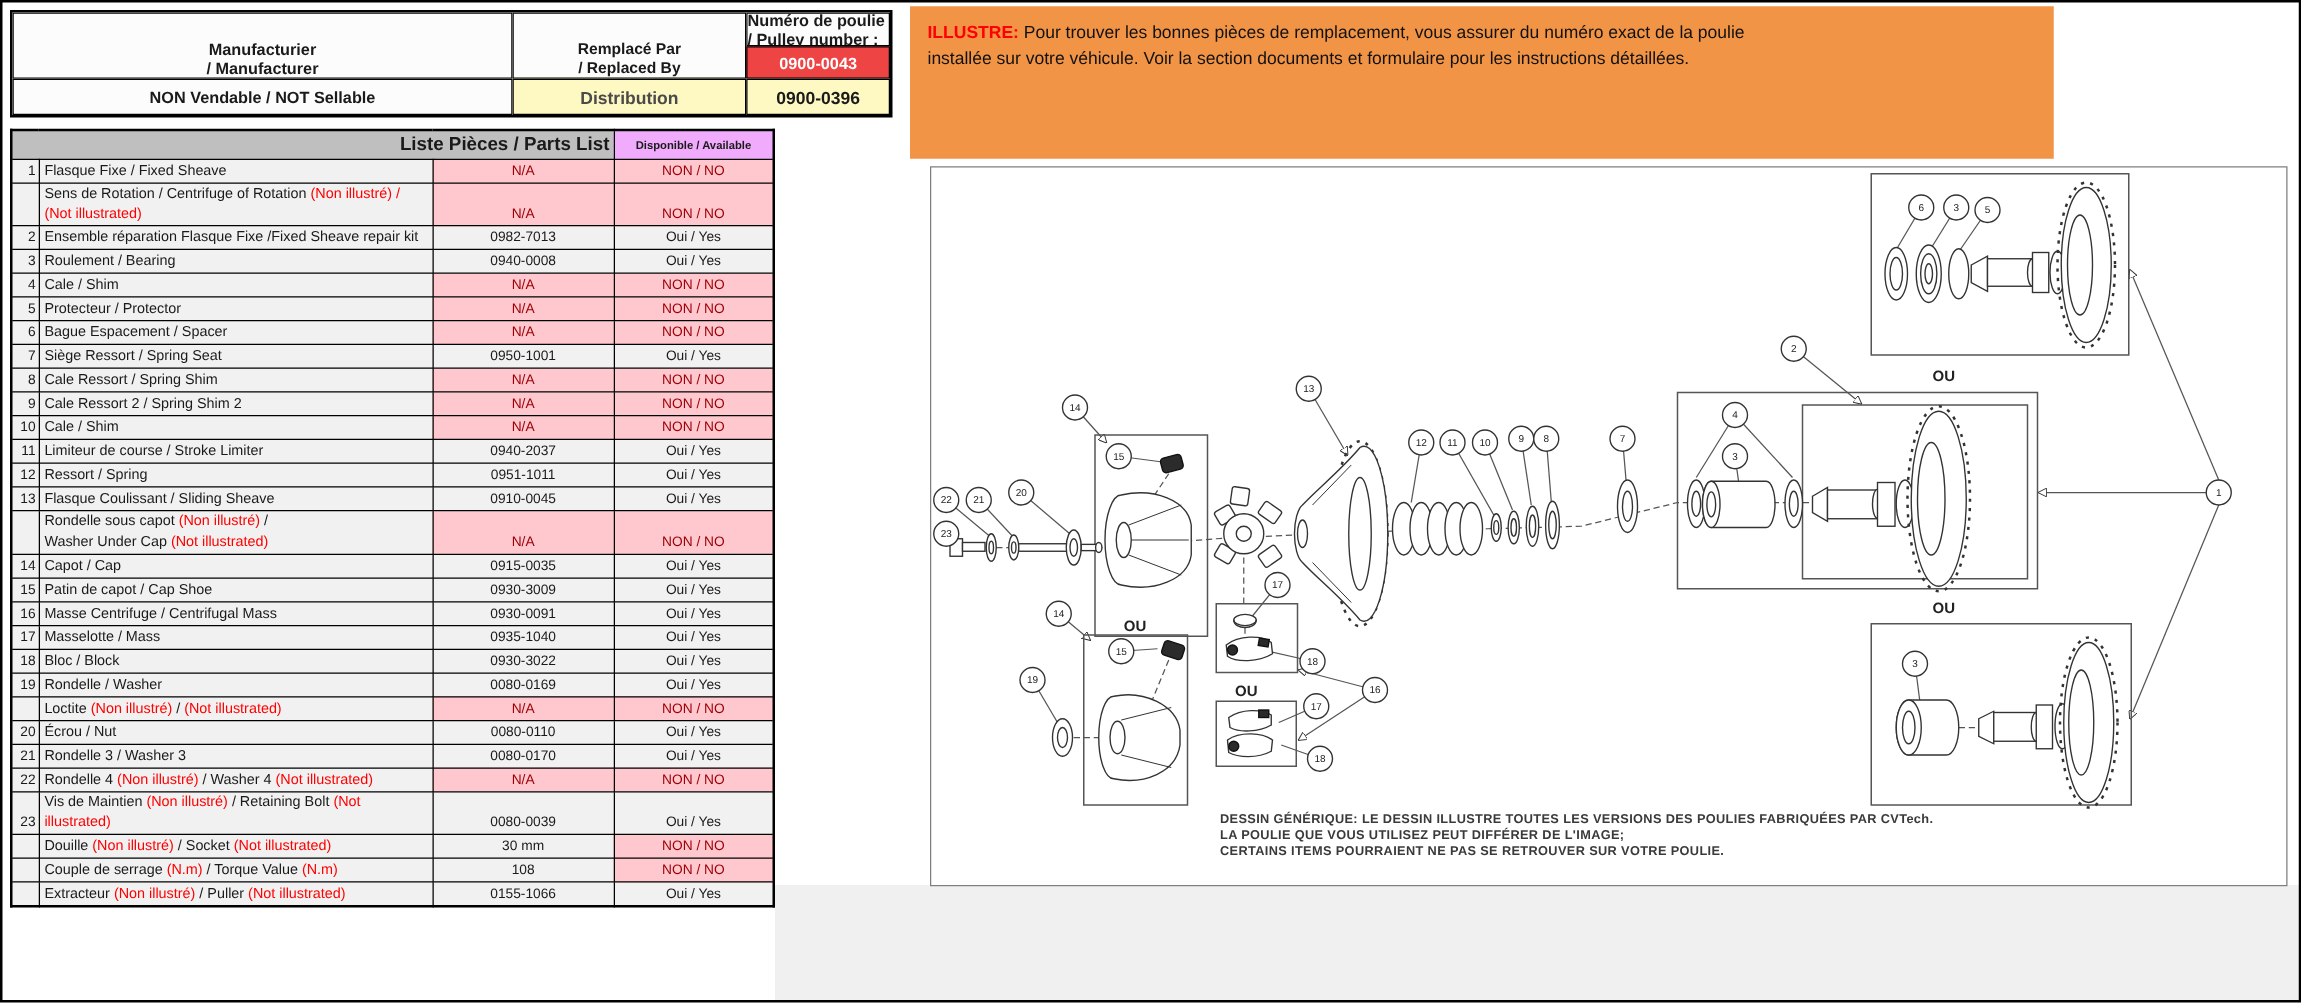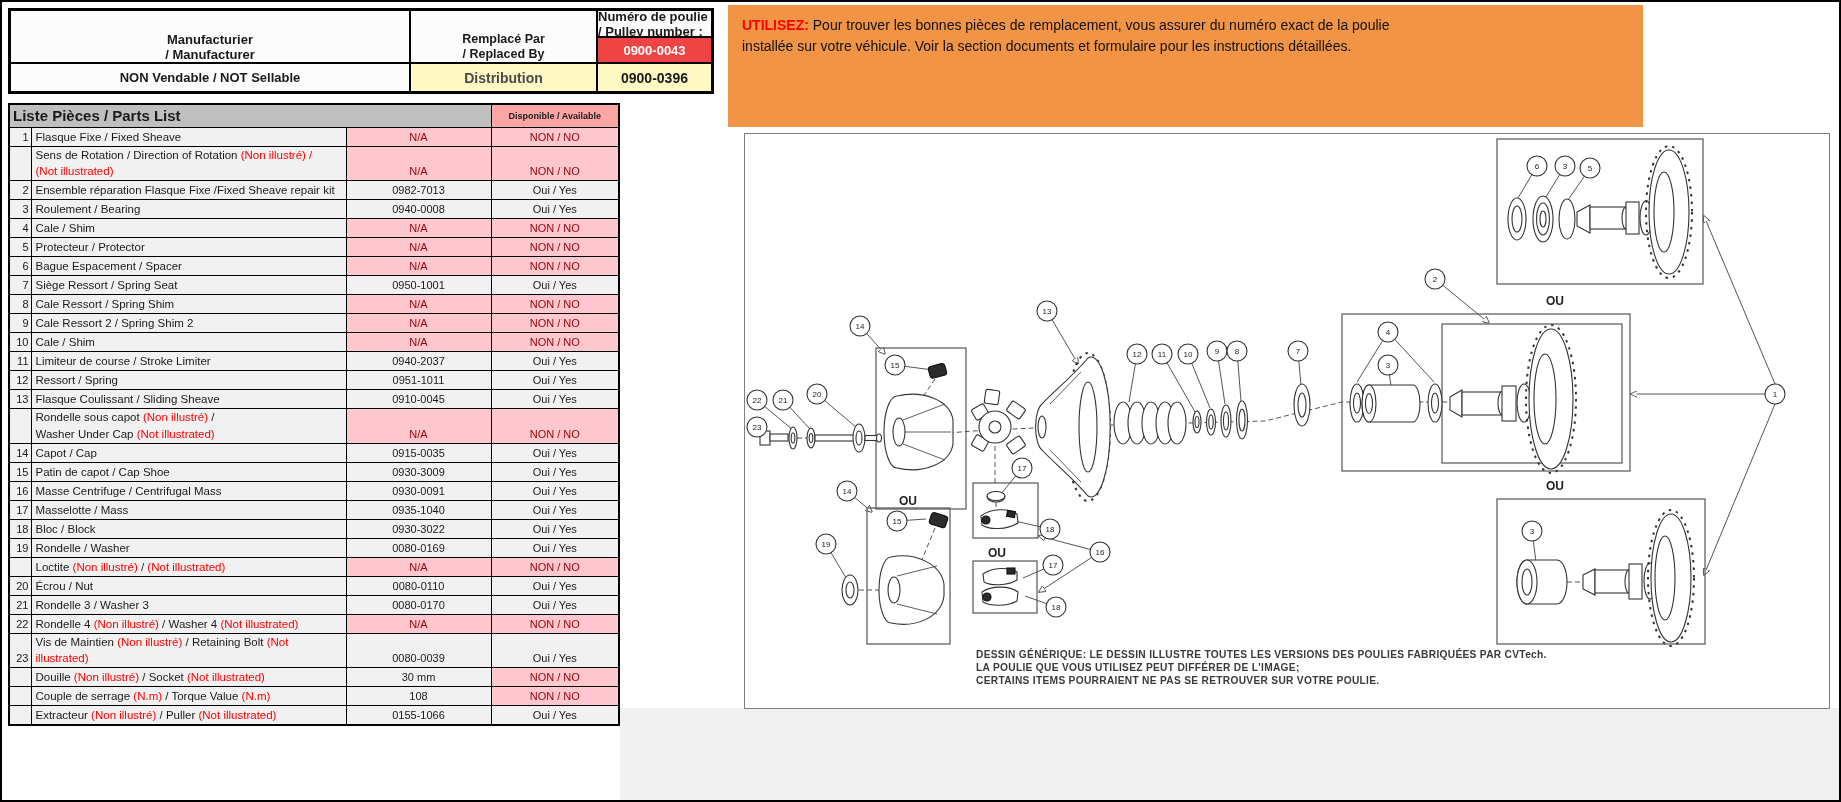--- a/index.html
+++ b/index.html
@@ -74,7 +74,7 @@
 </div>
 
 <div class="att">
-  <p><span class="rl">UTILISEZ:</span><span> Pour trouver les bonnes pièces de remplacement, vous assurer du numéro exact de la poulie
+  <p><span class="rl">ILLUSTRE:</span><span> Pour trouver les bonnes pièces de remplacement, vous assurer du numéro exact de la poulie
 installée sur votre véhicule. Voir la section documents et formulaire pour les instructions détaillées.</span></p>
 </div>
 

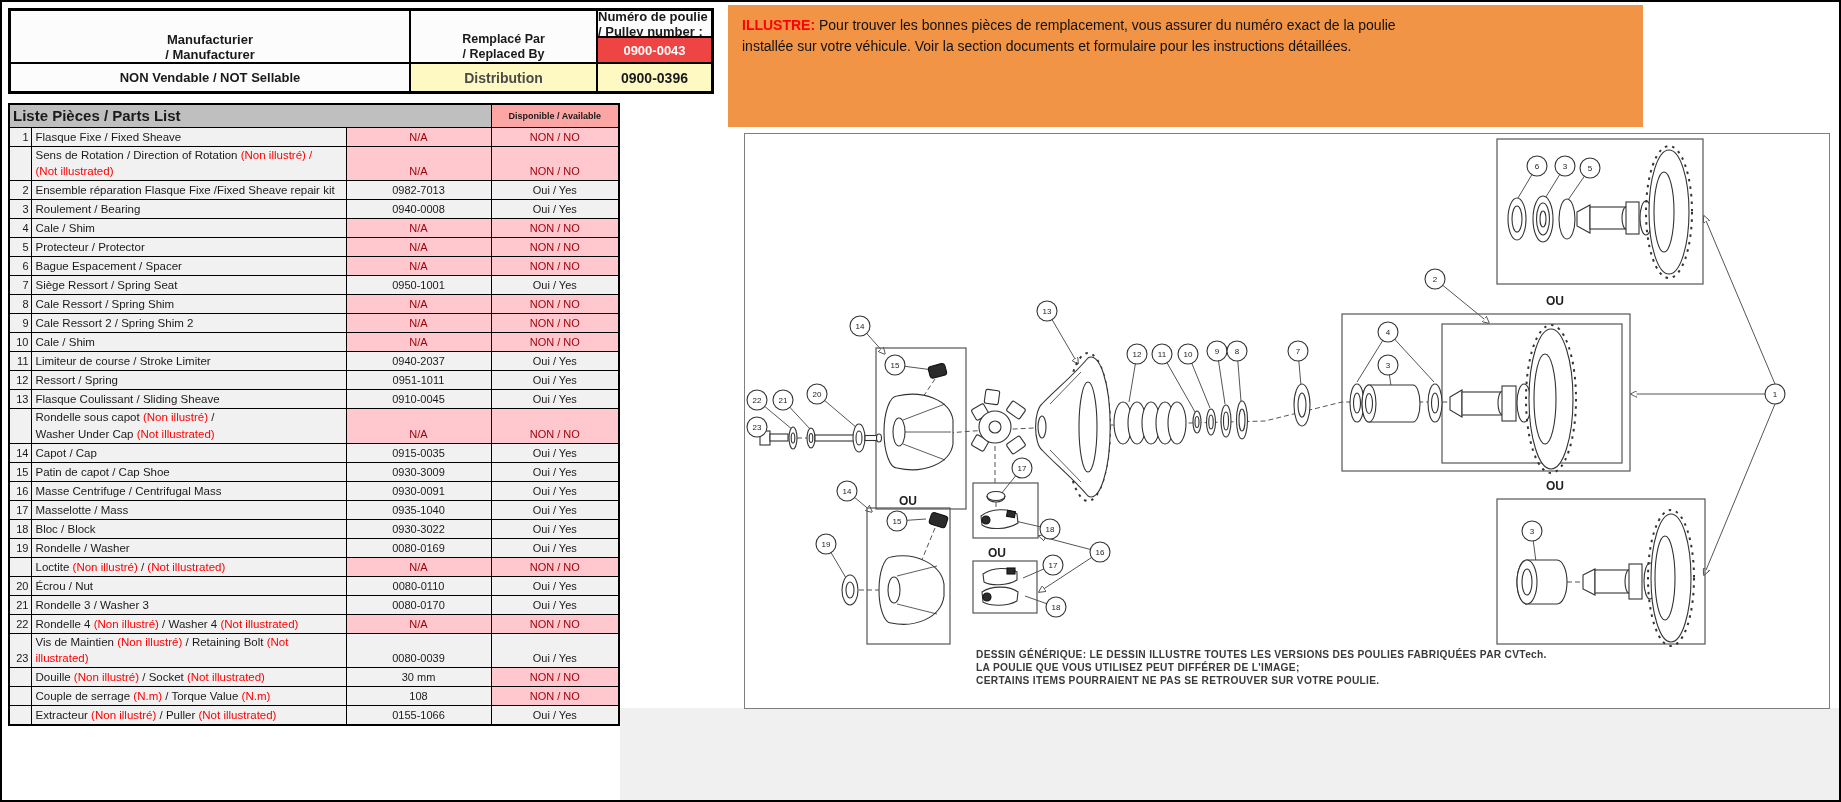--- a/index.html
+++ b/index.html
@@ -31,7 +31,7 @@
   table{border-collapse:collapse;table-layout:fixed;width:610px;border:2px solid #000;background:#F1F1F1}
   col.c-num{width:22px}col.c-desc{width:315px}col.c-part{width:145px}col.c-avail{width:128px}
   th,td{border:1px solid #000;padding:0 3px 1px 3px;vertical-align:bottom}
-  th.title{background:#BFBFBF;font-size:15px;font-weight:bold;text-align:left;height:21px;vertical-align:middle}
+  th.title{background:#BFBFBF;font-size:15px;font-weight:bold;text-align:right;height:21px;vertical-align:middle}
   th.avh{background:#fca5a5;font-size:9px;font-weight:bold;text-align:center;vertical-align:middle}
   td{height:17px;font-size:11.5px;line-height:16.2px}
   td.num{text-align:right;font-size:11px;padding-right:2px}

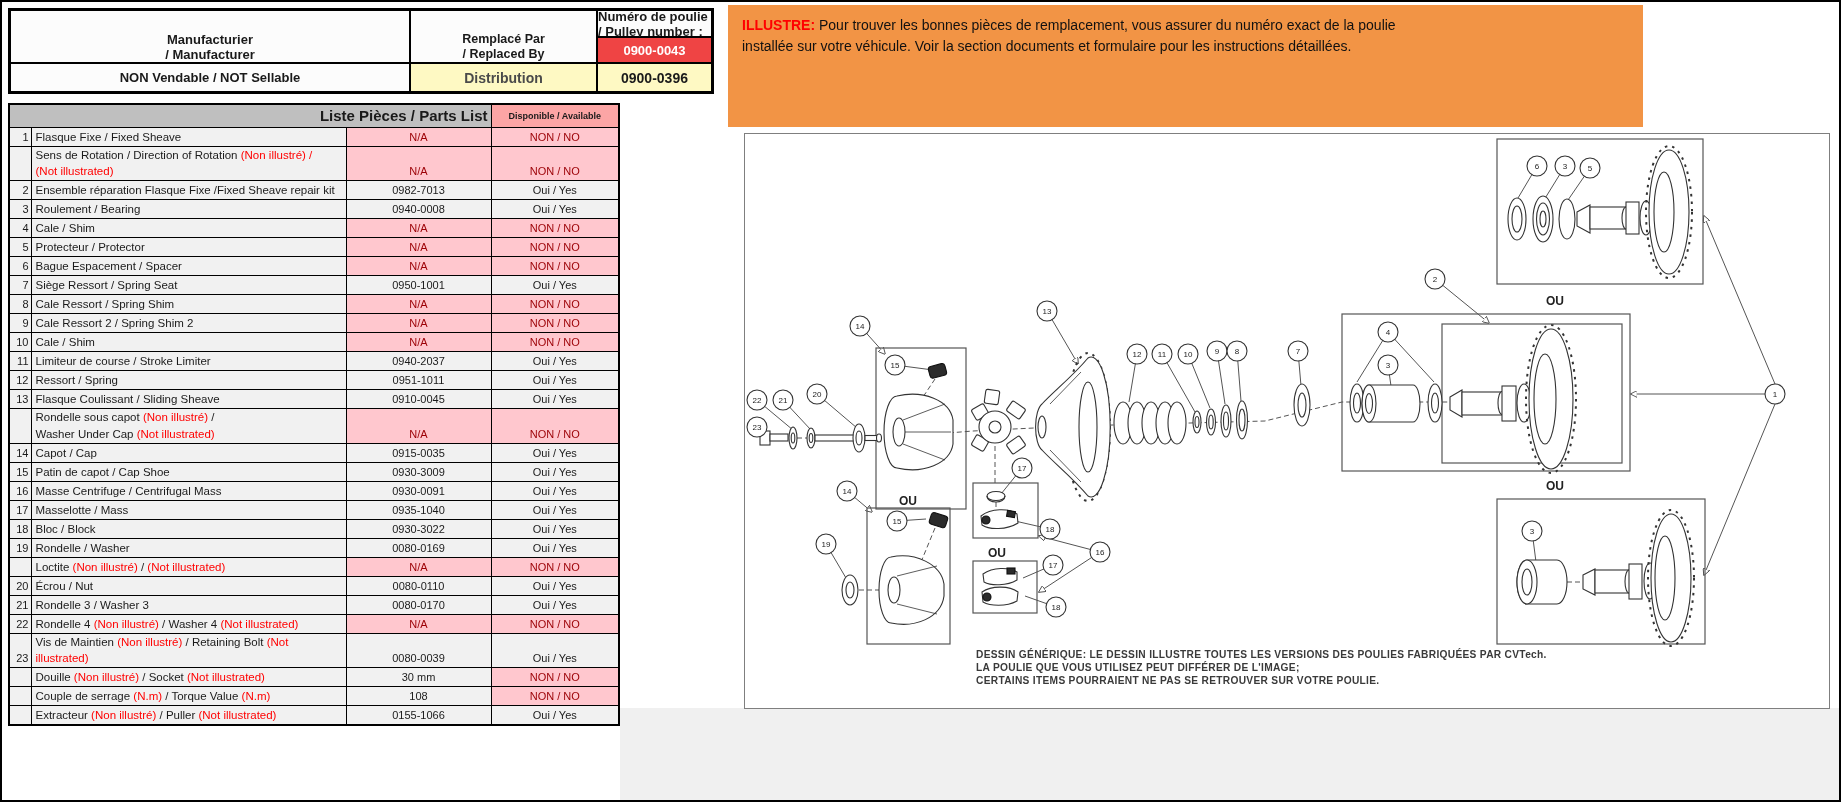--- a/index.html
+++ b/index.html
@@ -32,7 +32,7 @@
   col.c-num{width:22px}col.c-desc{width:315px}col.c-part{width:145px}col.c-avail{width:128px}
   th,td{border:1px solid #000;padding:0 3px 1px 3px;vertical-align:bottom}
   th.title{background:#BFBFBF;font-size:15px;font-weight:bold;text-align:right;height:21px;vertical-align:middle}
-  th.avh{background:#fca5a5;font-size:9px;font-weight:bold;text-align:center;vertical-align:middle}
+  th.avh{background:#f0abfc;font-size:9px;font-weight:bold;text-align:center;vertical-align:middle}
   td{height:17px;font-size:11.5px;line-height:16.2px}
   td.num{text-align:right;font-size:11px;padding-right:2px}
   td.desc{white-space:pre-wrap;padding-left:4px}

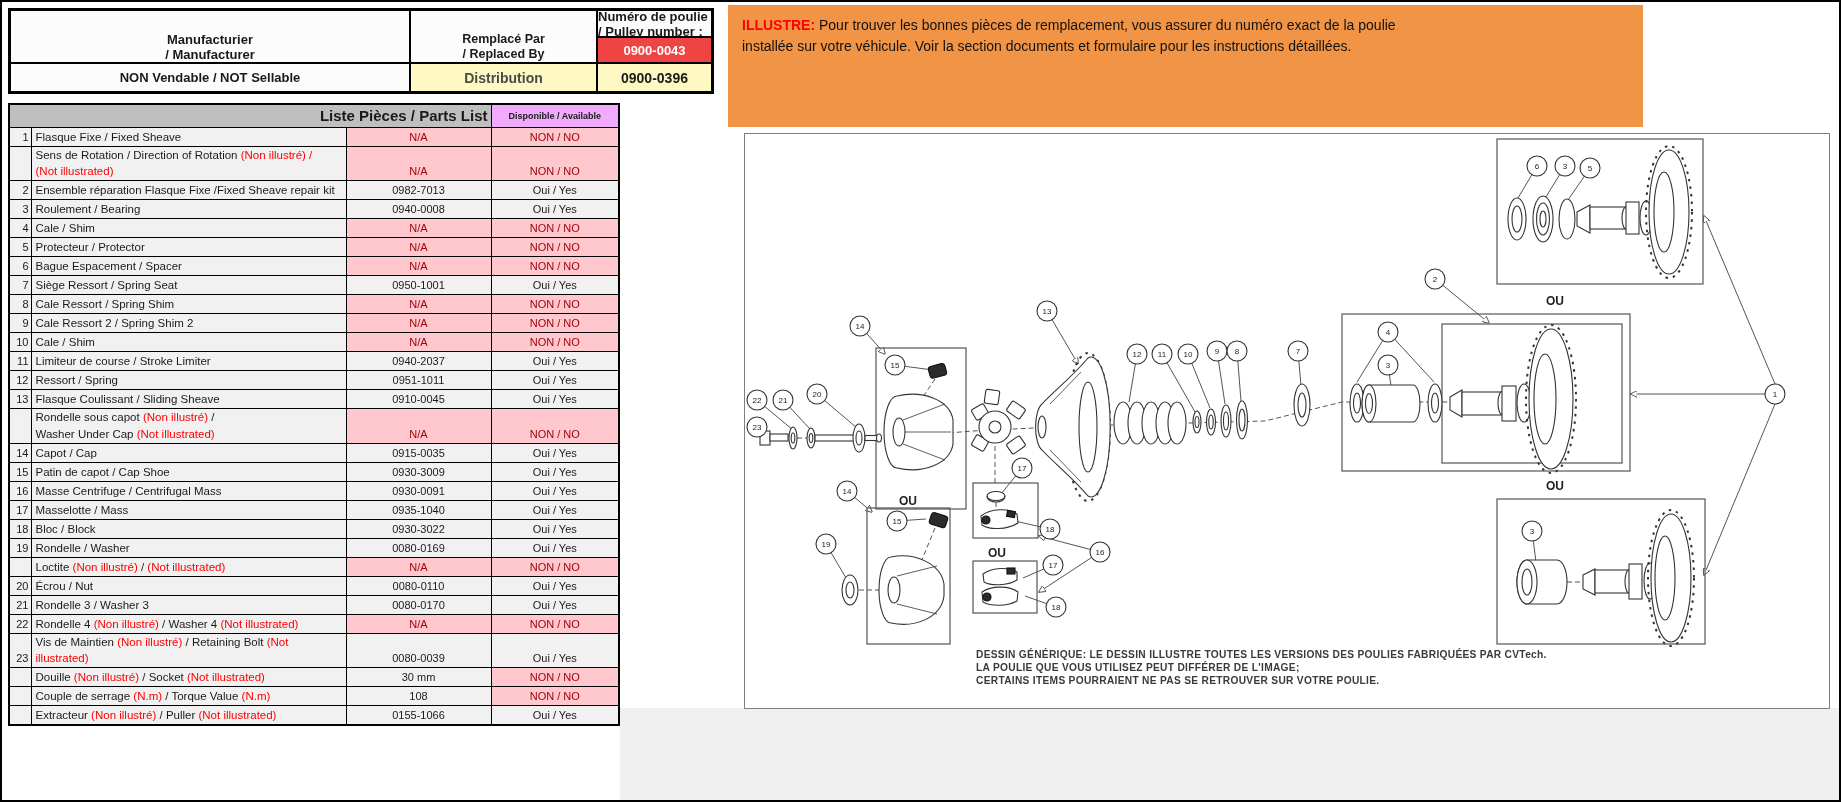--- a/index.html
+++ b/index.html
@@ -101,7 +101,7 @@
         </tr>
         <tr>
           <td class="num"></td>
-          <td class="desc"><span>Sens de Rotation / Direction of Rotation </span><span class="red">(Non illustré) /</span><span>
+          <td class="desc"><span>Sens de Rotation / Centrifuge of Rotation </span><span class="red">(Non illustré) /</span><span>
 </span><span class="red">(Not illustrated)</span></td>
           <td class="part pink">N/A</td>
           <td class="avail pink">NON / NO</td>

